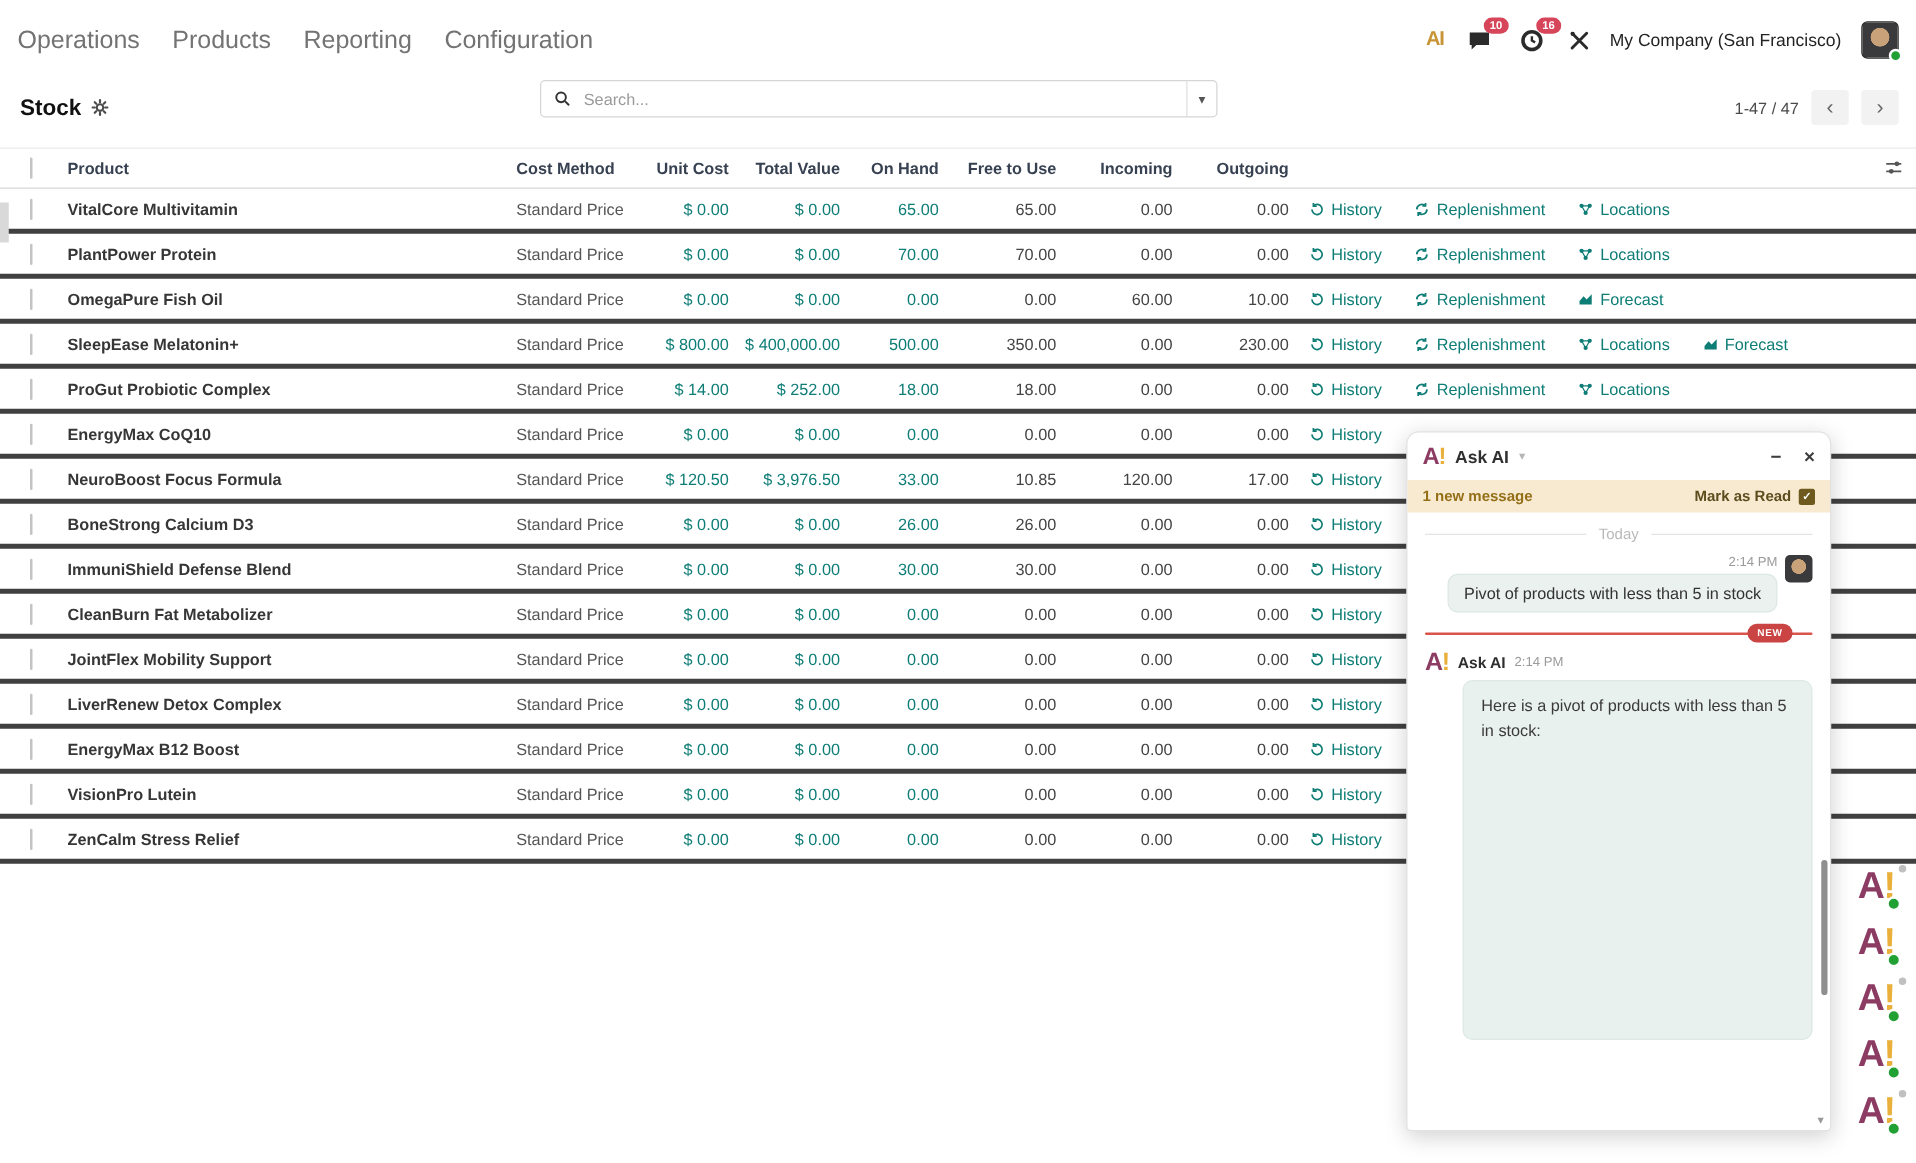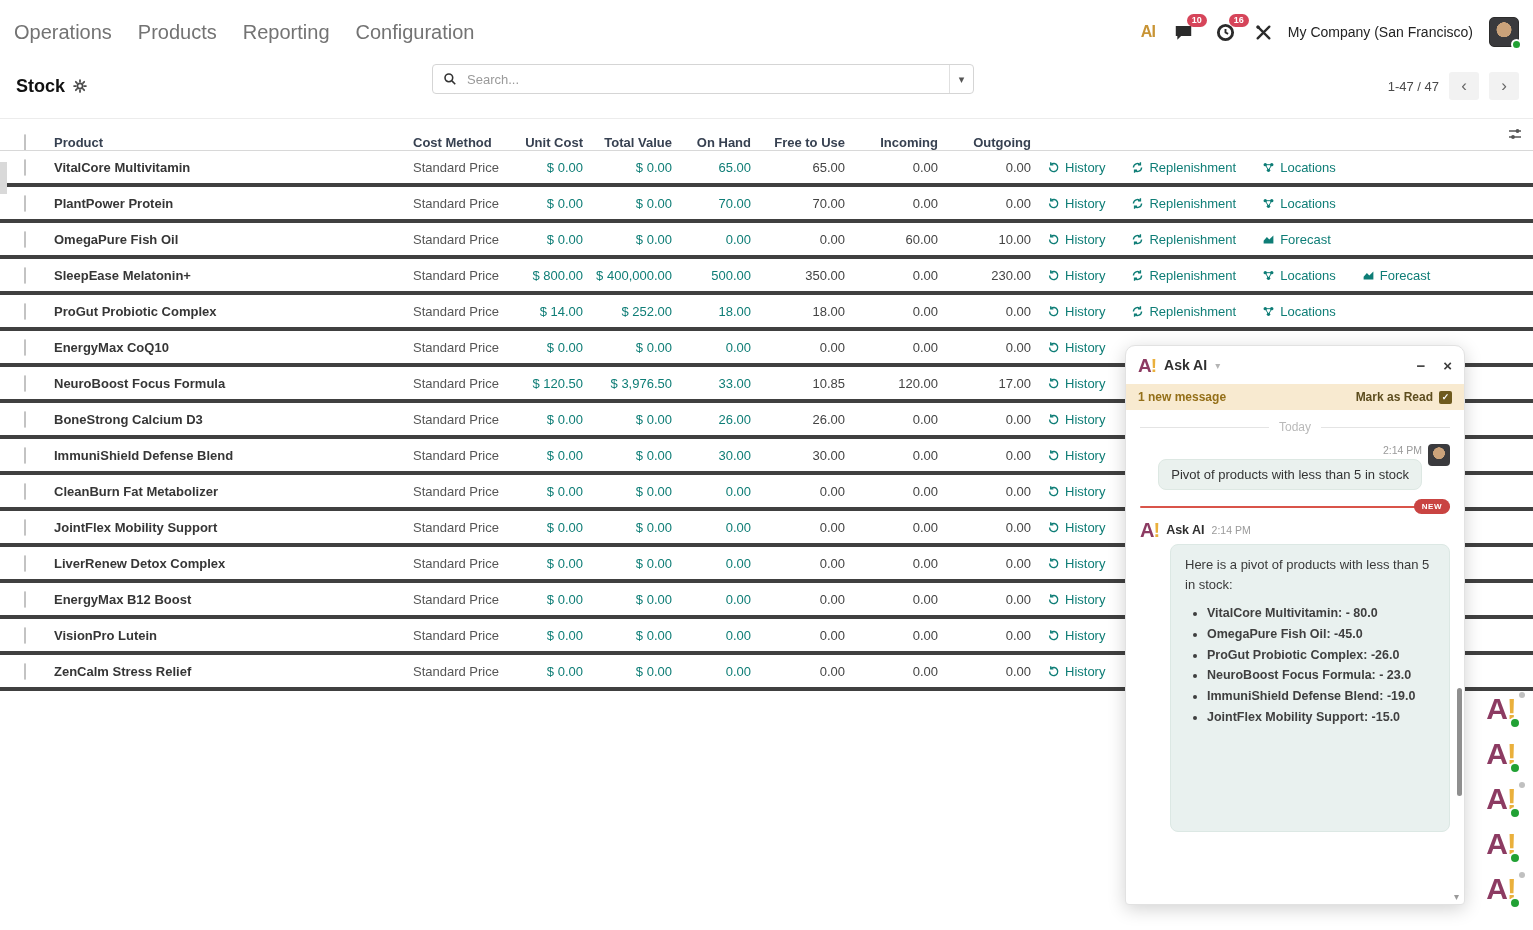--- a/index.html
+++ b/index.html
@@ -40,7 +40,7 @@
   
   .table { margin-top:10px; position:relative; }
   .trow { display:flex; align-items:center; height:36px; padding-left:24px; border-bottom:4px solid #404040; font-size:13px; }
-  .thead { height:33px; border-top:1px solid #ececec; border-bottom:1px solid #d8d8d8; font-weight:700; color:#374151;align-items:flex-end; }
+  .thead { height:33px; border-top:1px solid #ececec; border-bottom:1px solid #d8d8d8; font-weight:700; color:#374151; }
   .c-check { width:30px; }
   .checkbox { width:13px; height:13px; border:1px solid #c3c3c3; border-radius:2px; background:#fdfdfd; }
   .c-product { width:359px; }

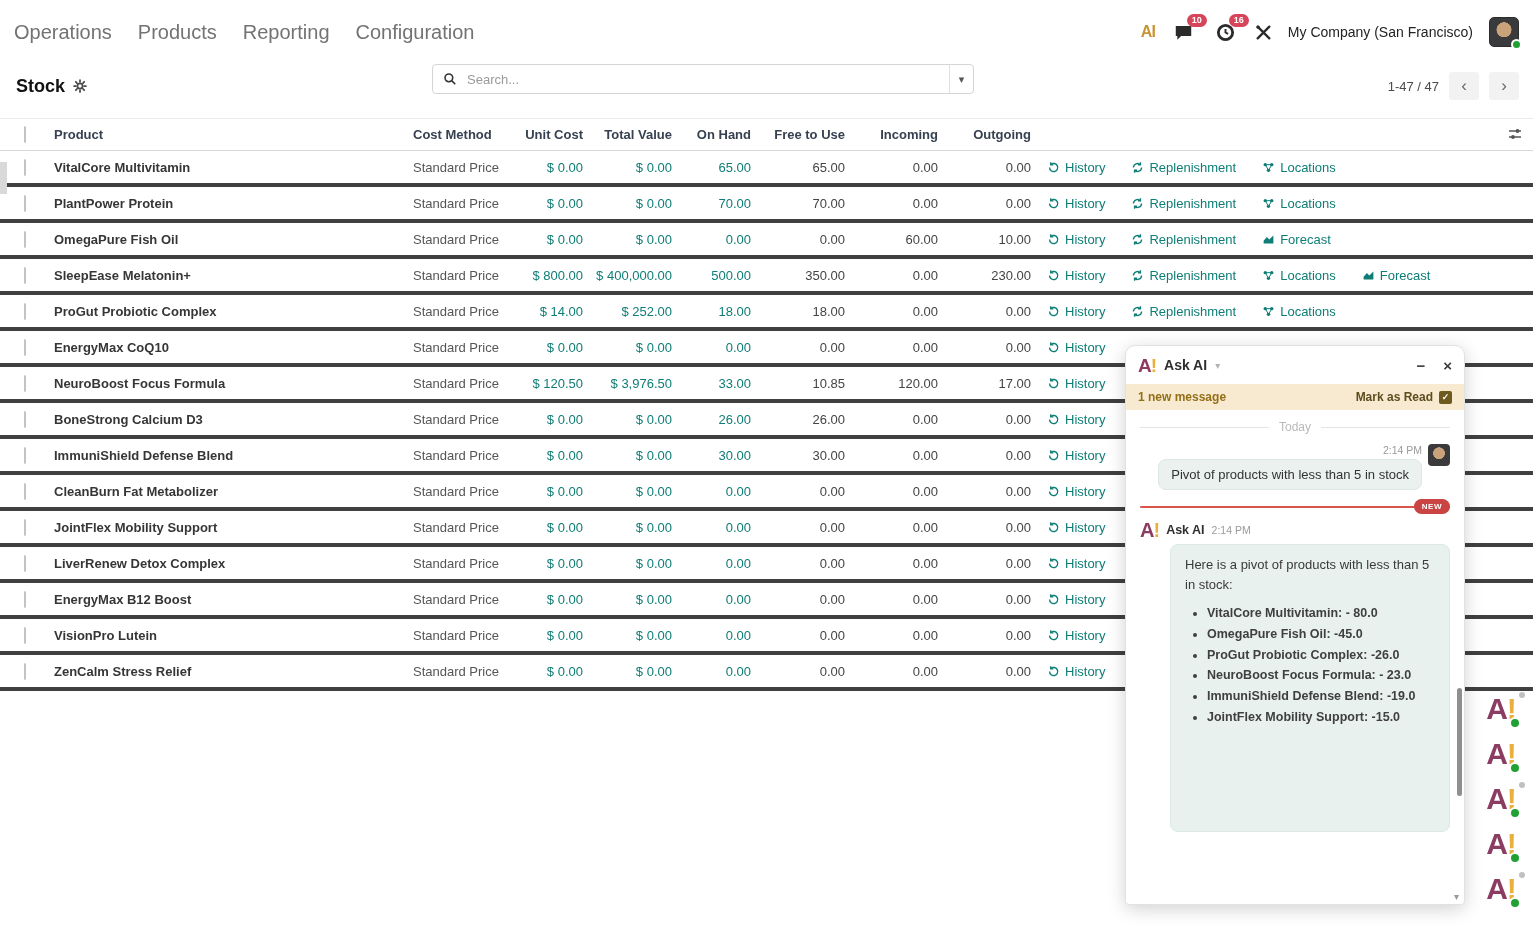--- a/index.html
+++ b/index.html
@@ -85,7 +85,7 @@
   .mini-avatar { width:22px; height:22px; border-radius:4px; flex:none;
     background:radial-gradient(circle at 50% 42%, #caa27a 0 34%, #3a3a3d 36%); }
   .new-divider { position:relative; margin:16px 0 12px; height:2px; background:#d9544a; border-radius:1px; }
-  .new-pill { position:absolute; right:0; top:-7px; background:#c94442; color:#fff; font-size:8px;
+  .new-pill { position:absolute; right:16px; top:-7px; background:#c94442; color:#fff; font-size:8px;
     font-weight:700; padding:3px 8px; border-radius:9px; letter-spacing:.5px; }
   .msg-ai-head { display:flex; align-items:center; gap:7px; margin-bottom:4px; }
   .msg-ai-author { font-size:12.5px; font-weight:700; color:#2f2f2f; }

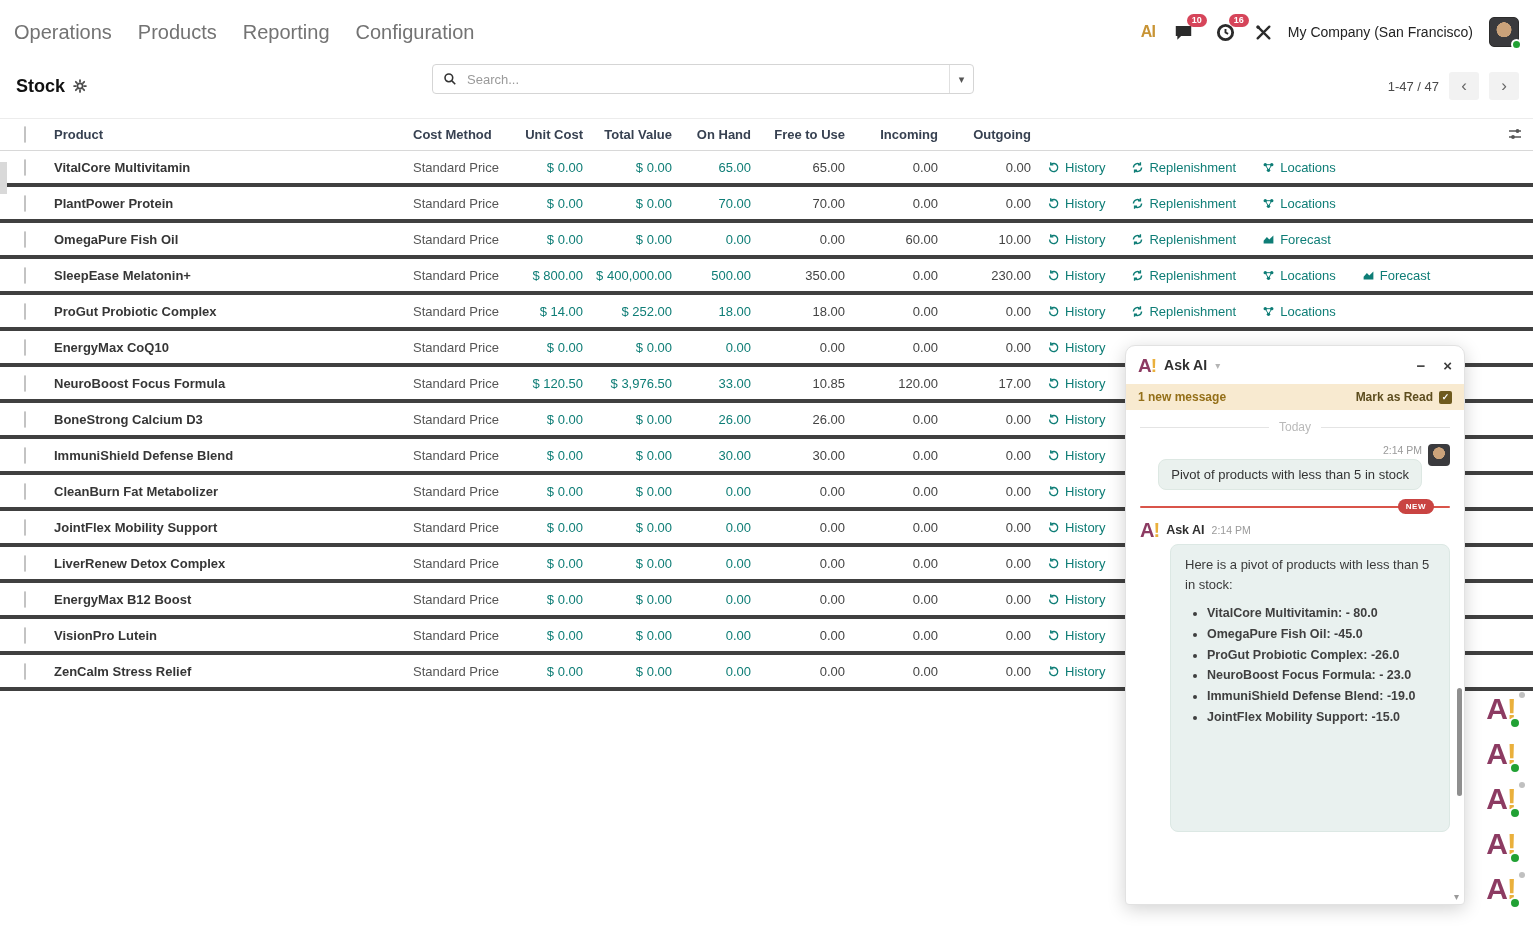--- a/index.html
+++ b/index.html
@@ -678,14 +678,6 @@
       </div>
       <div class="ai-bubble">
         <span>Here is a pivot of products with less than 5 in stock:</span>
-        <ul id="ai-list">
-            <li>VitalCore Multivitamin: - 80.0</li>
-            <li>OmegaPure Fish Oil: -45.0</li>
-            <li>ProGut Probiotic Complex: -26.0</li>
-            <li>NeuroBoost Focus Formula: - 23.0</li>
-            <li>ImmuniShield Defense Blend: -19.0</li>
-            <li>JointFlex Mobility Support: -15.0</li>
-          </ul>
       </div>
     </div>
     <span class="scroll-thumb"></span>

